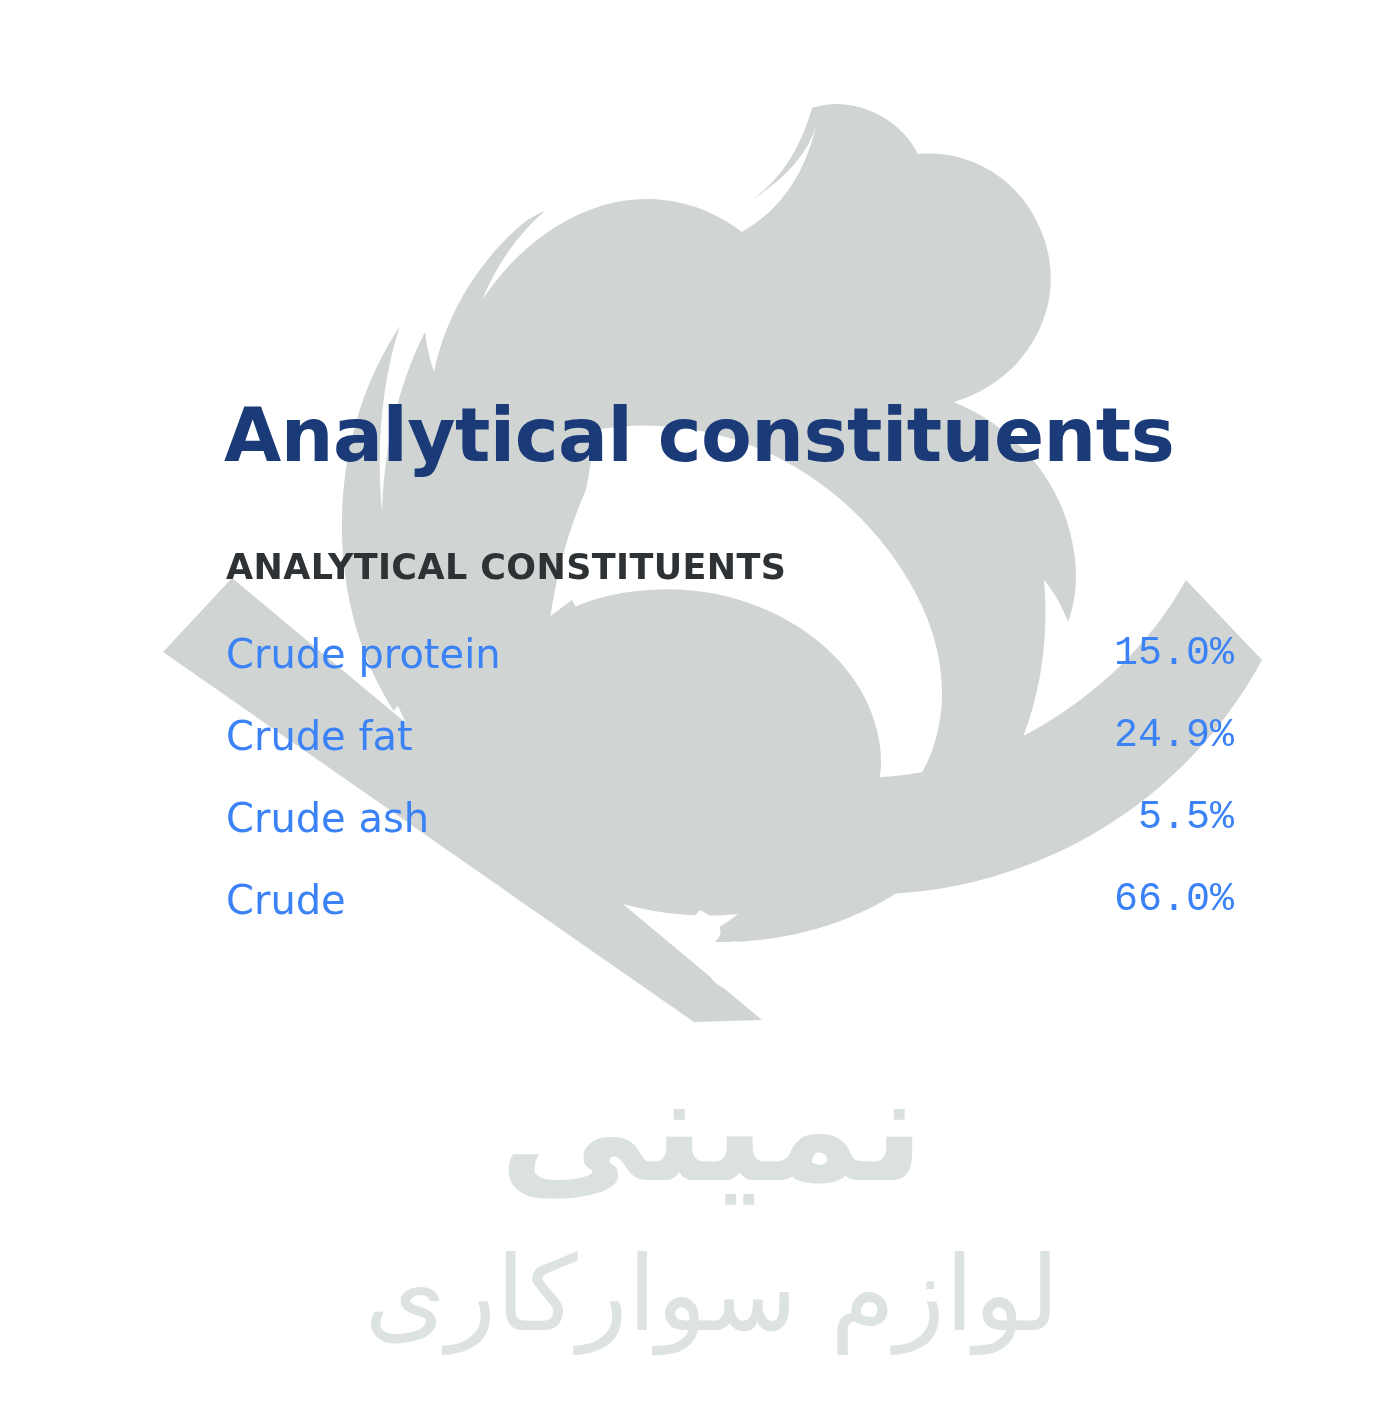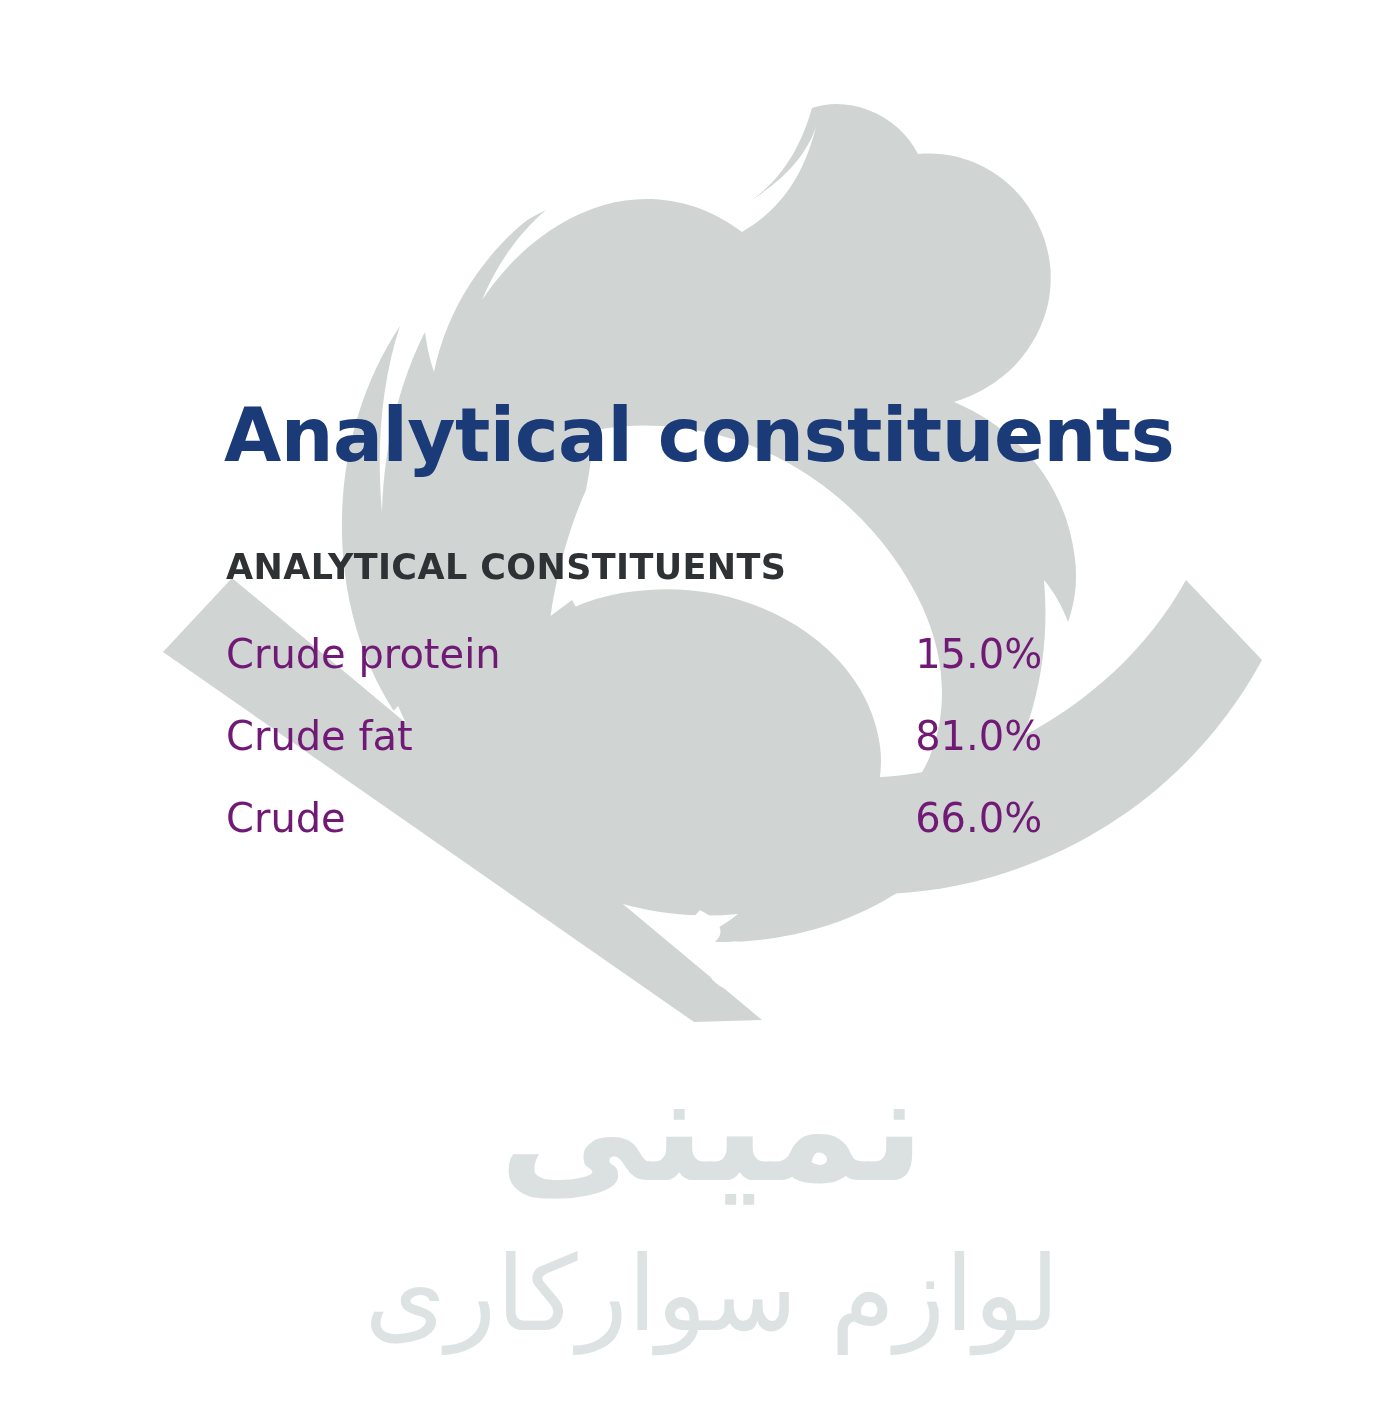--- a/index.html
+++ b/index.html
@@ -73,7 +73,7 @@
     height: 82px;
     vertical-align: middle;
     font-size: 40px;
-    color: #701a75;
+    color: #3b82f6;
     font-weight: 400;
     line-height: 1.05;
   }

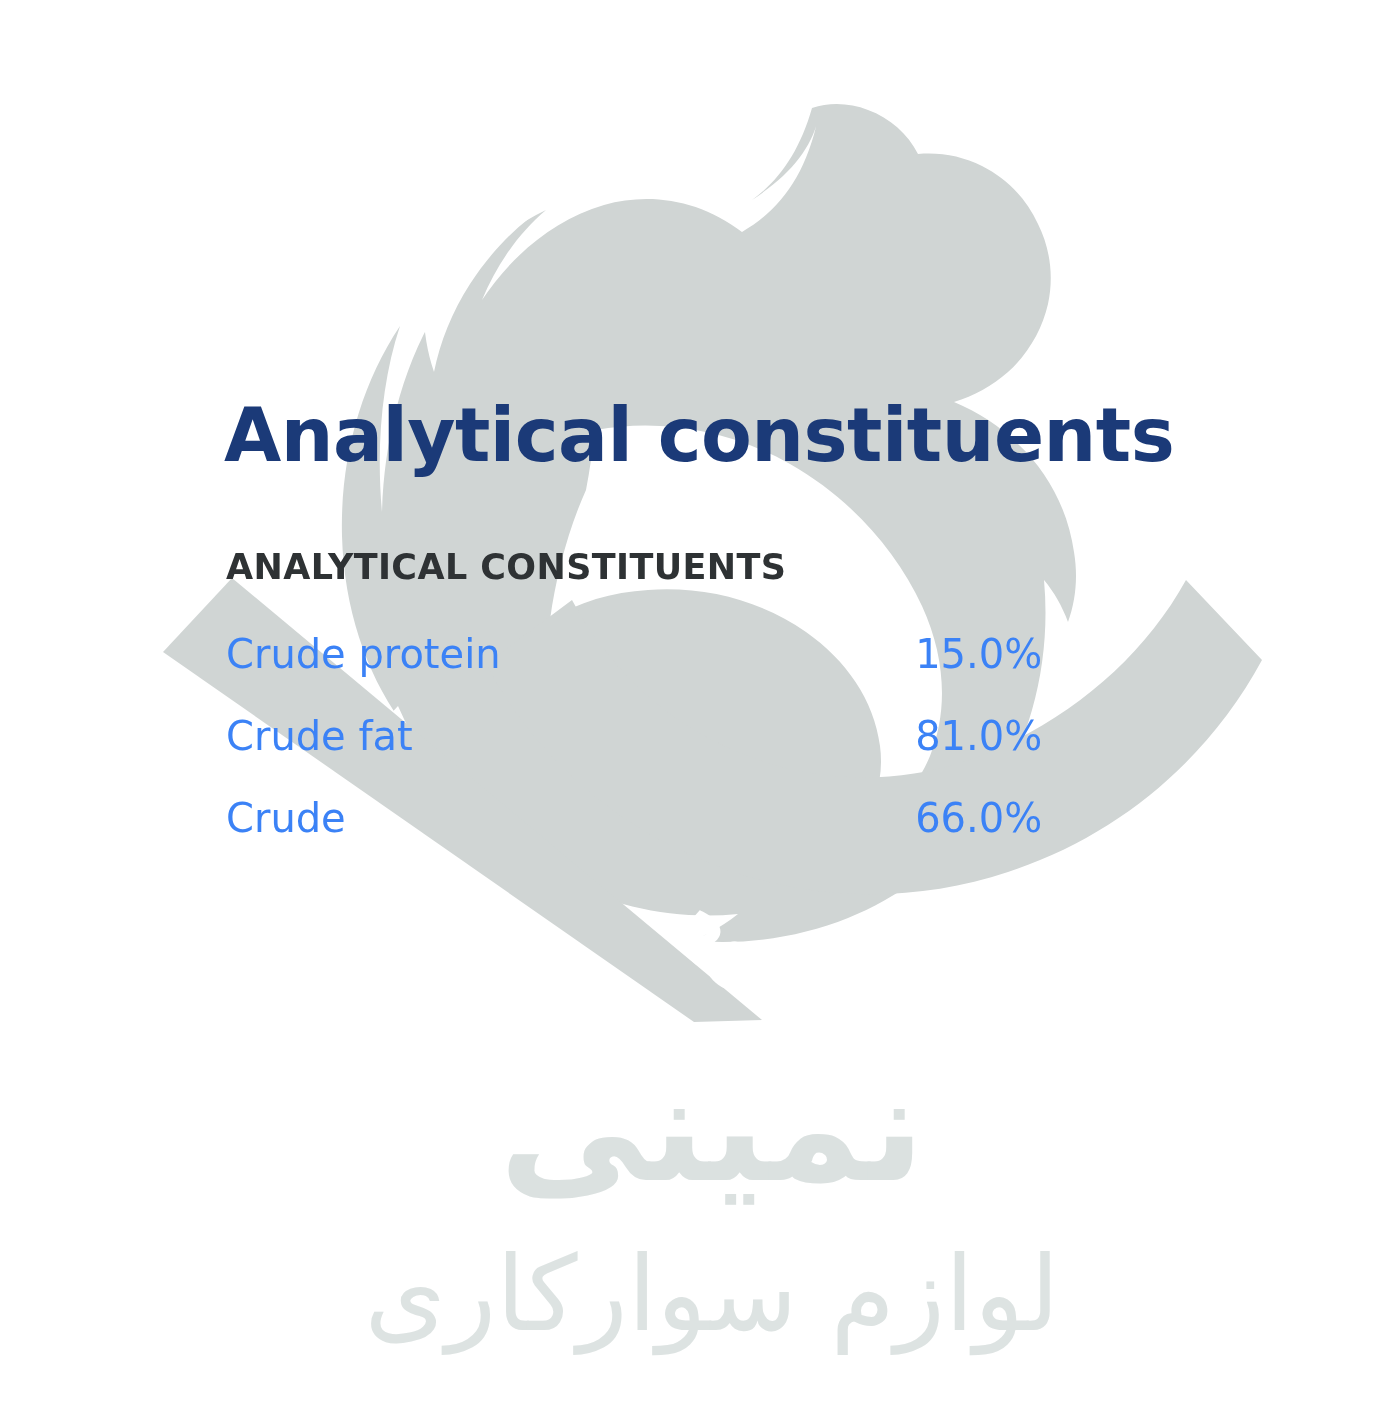--- a/index.html
+++ b/index.html
@@ -78,7 +78,9 @@
     line-height: 1.05;
   }
   .constituents-table td.value-cell {
+    text-align: right;
     white-space: nowrap;
+    font-family: Liberation Mono, monospace;
   }
   .constituents-table td.label-cell {
     white-space: nowrap;

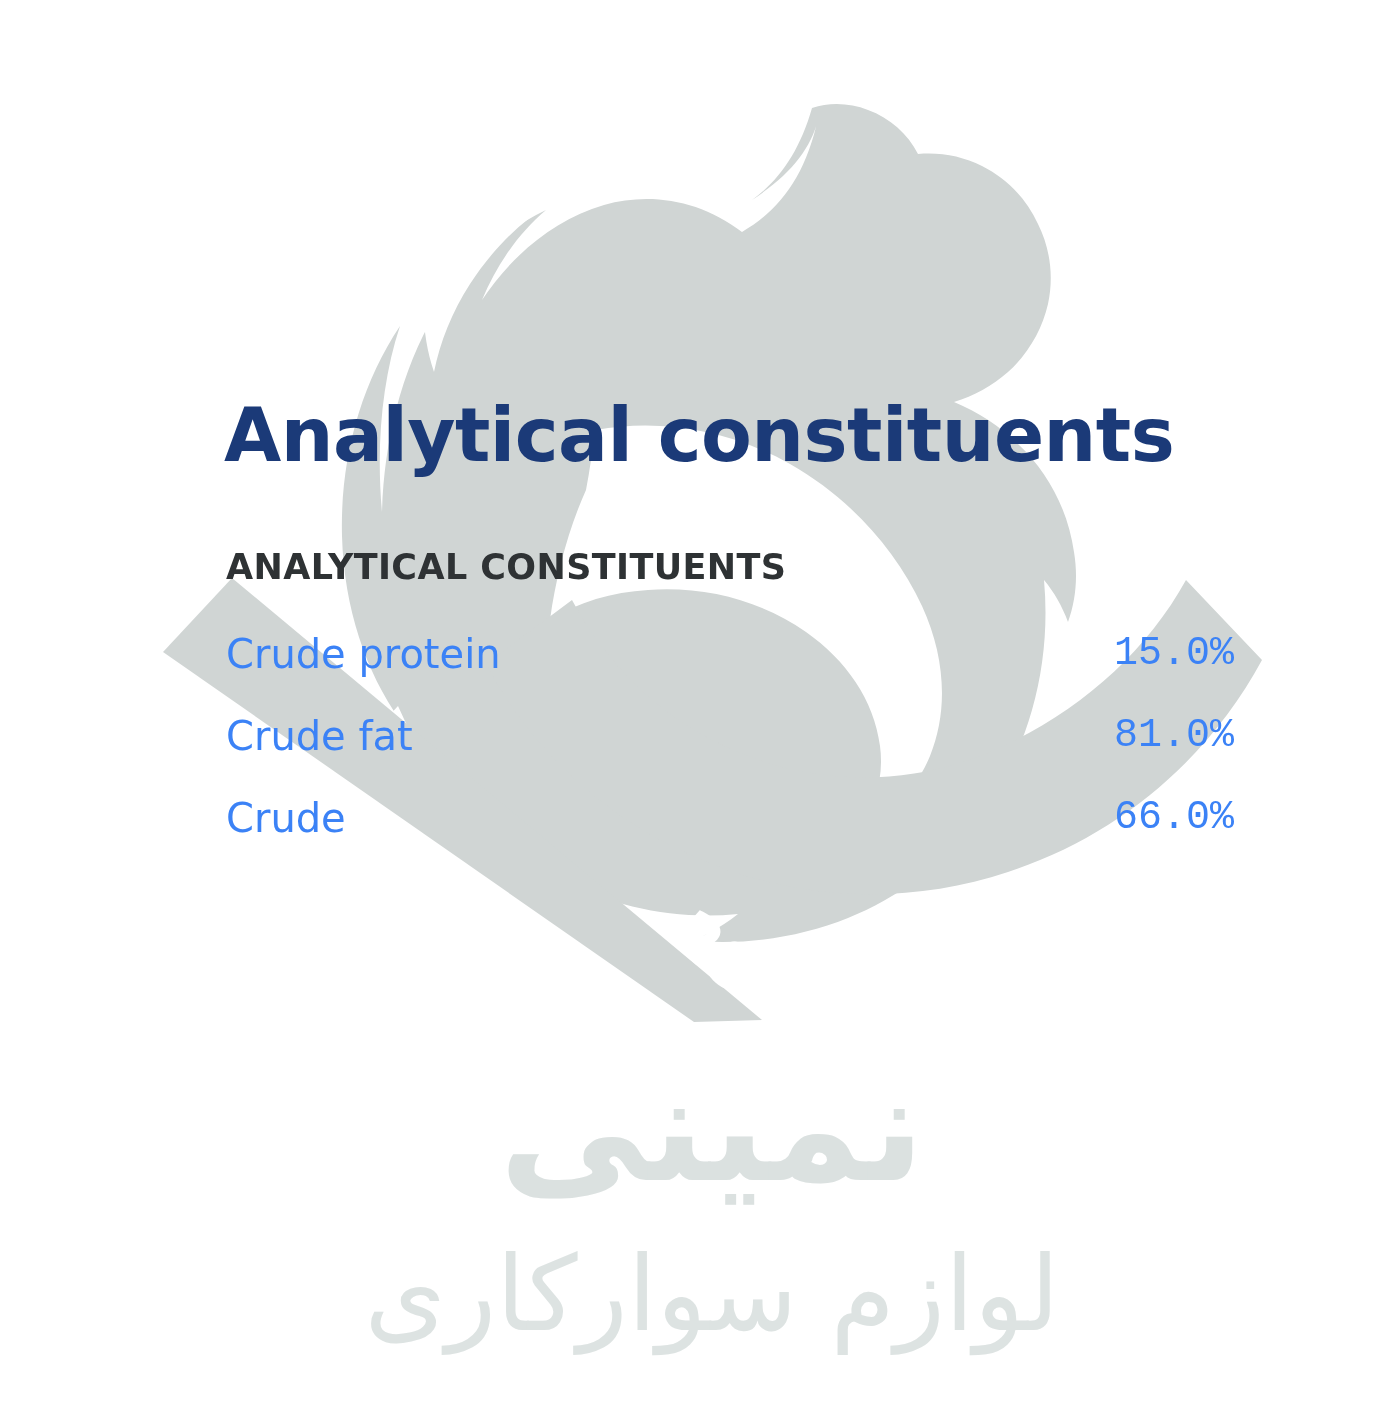--- a/index.html
+++ b/index.html
@@ -194,7 +194,7 @@
 
         <tr>
           <td class="label-cell">Crude fat</td>
-          <td class="value-cell">81.0%</td>
+          <td class="value-cell">24.9%</td>
         </tr>
 
 

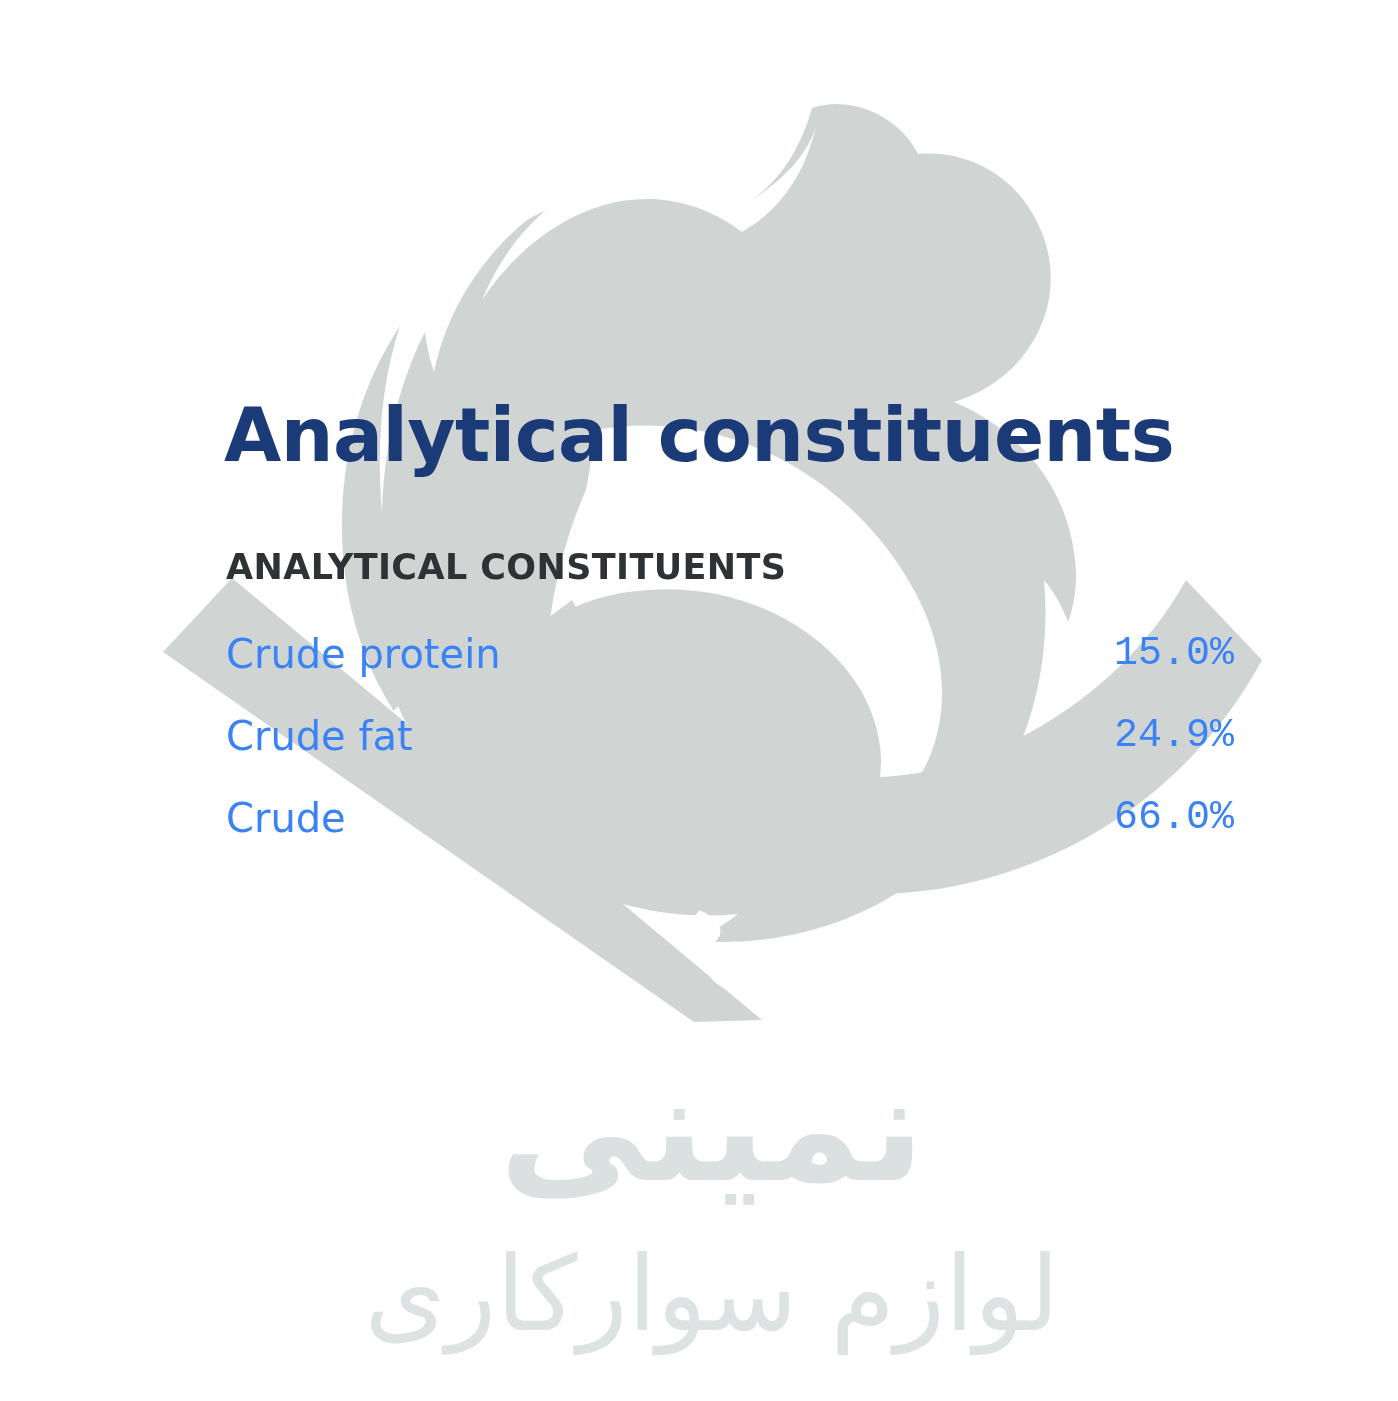--- a/index.html
+++ b/index.html
@@ -198,6 +198,10 @@
         </tr>
 
 
+        <tr>
+          <td class="label-cell">Crude ash</td>
+          <td class="value-cell">5.5%</td>
+        </tr>
 
         <tr>
           <td class="label-cell">Crude</td>

